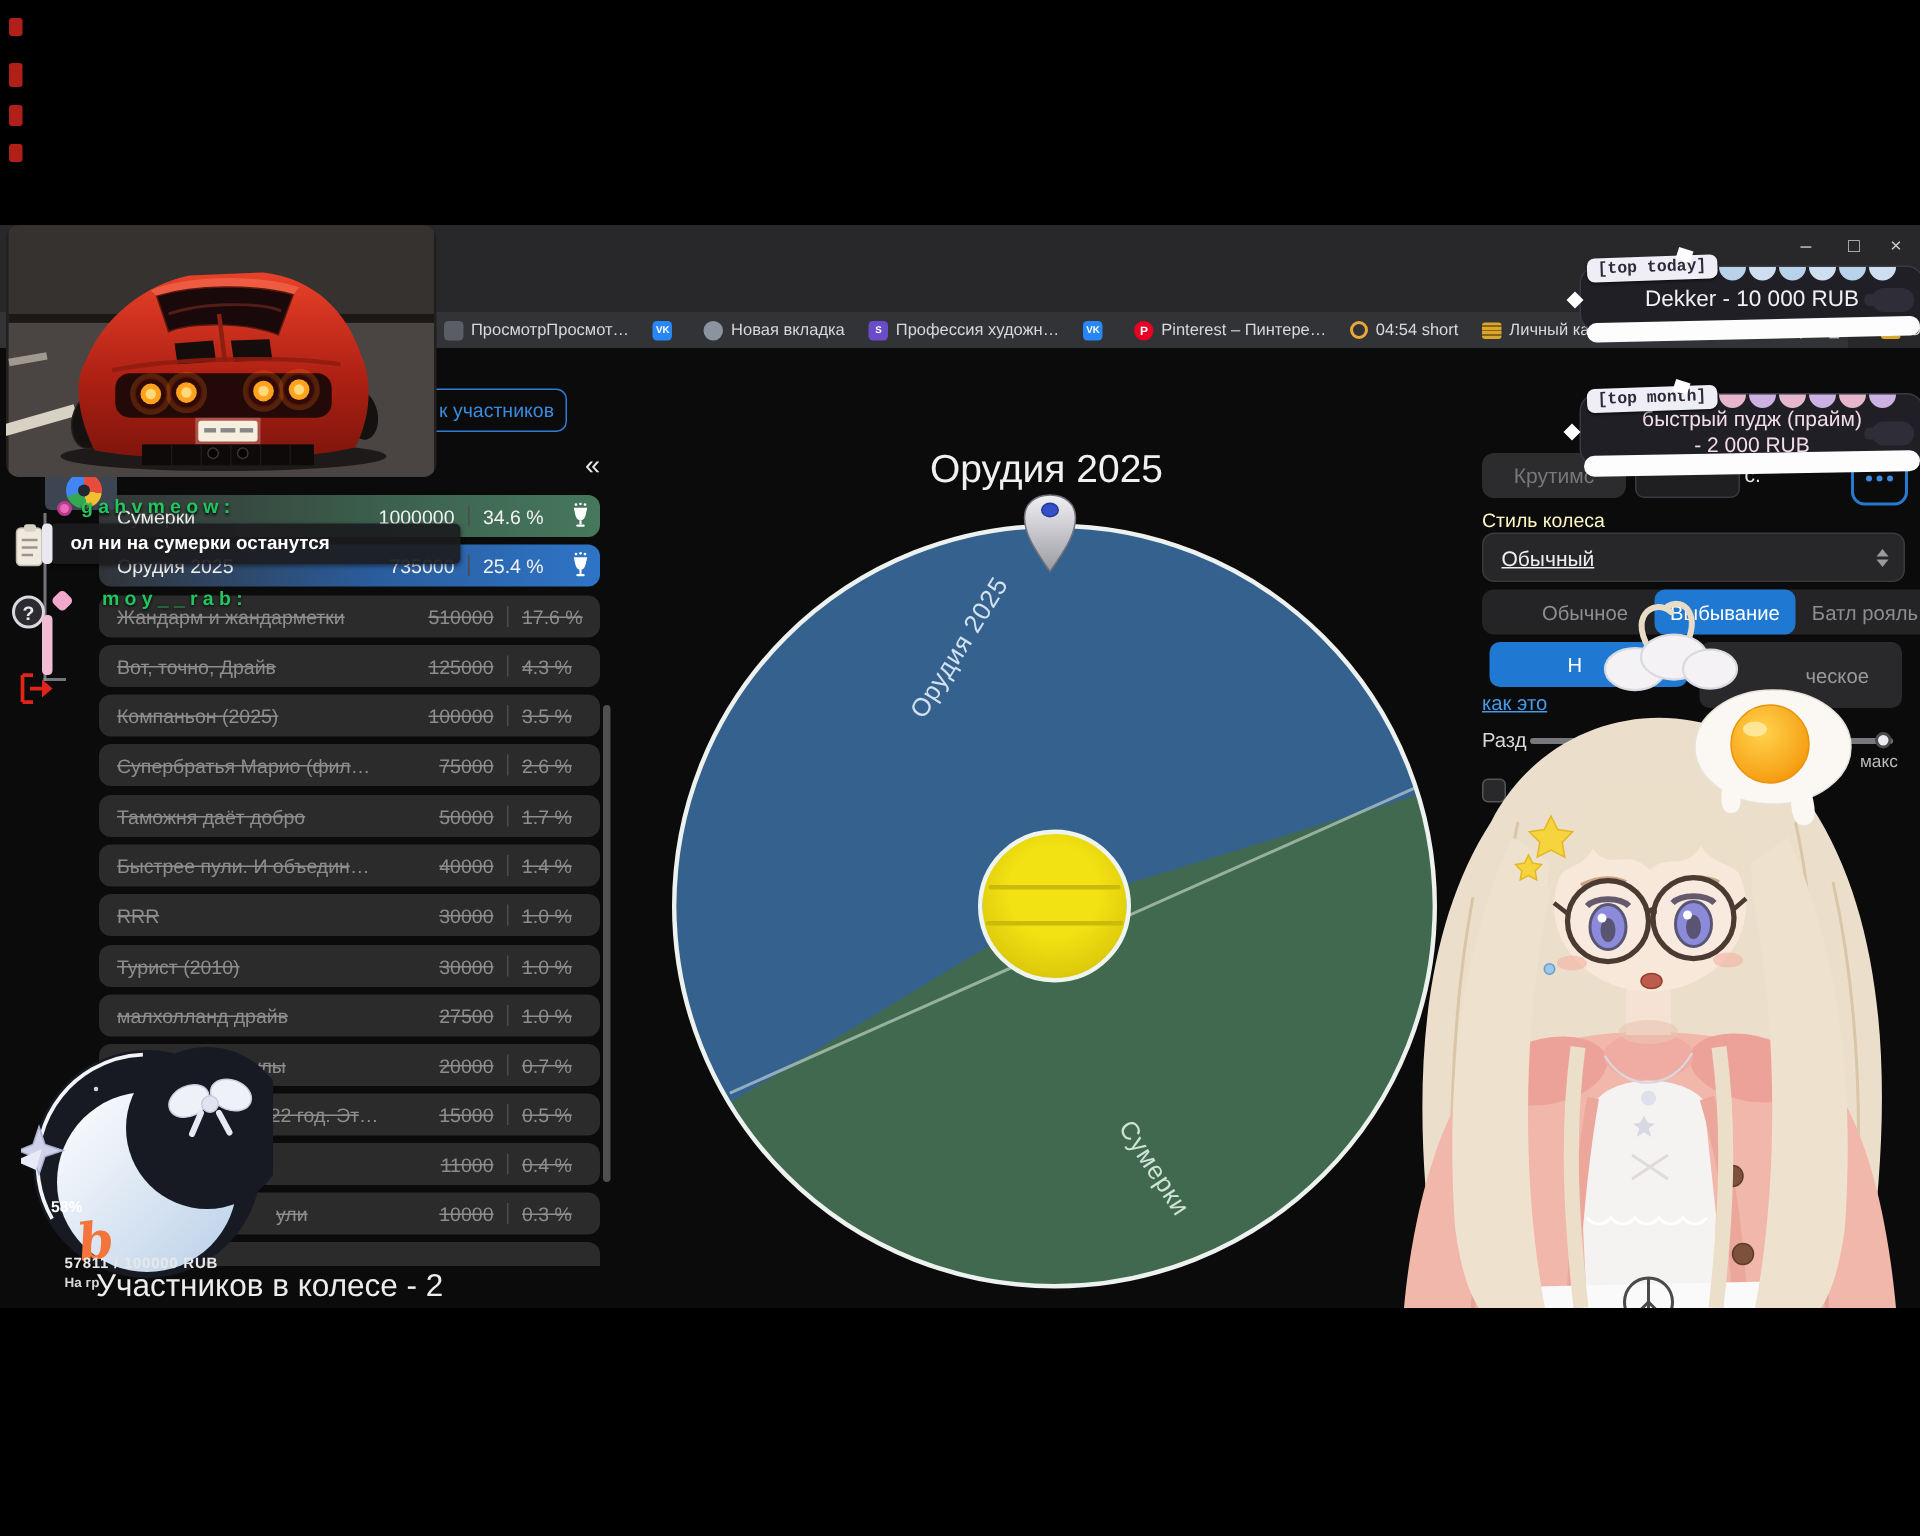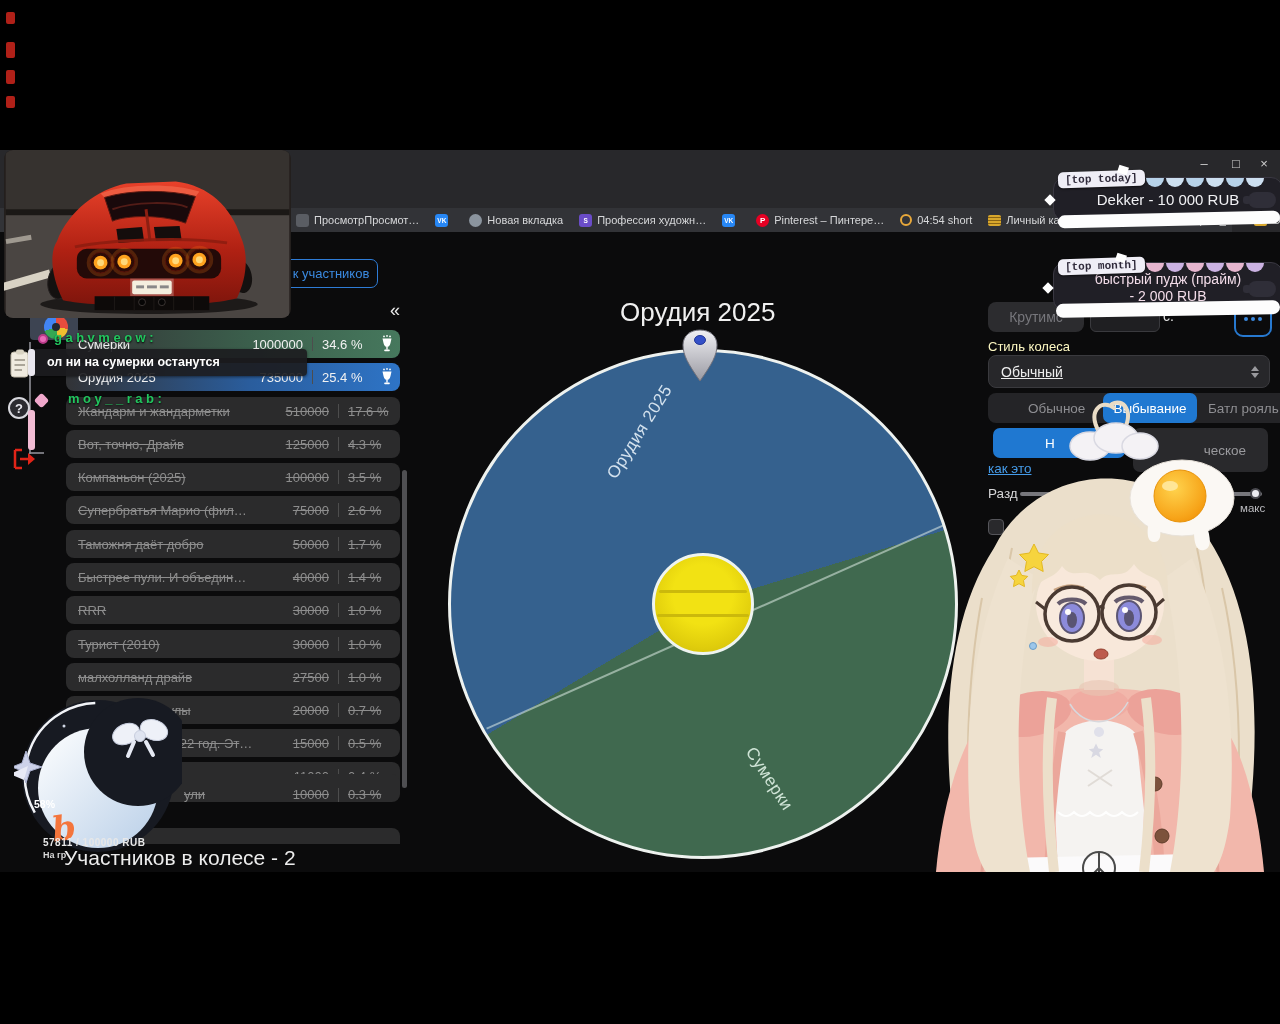--- a/index.html
+++ b/index.html
@@ -284,7 +284,7 @@
         <span class="sep"></span>
         <span class="pct">0.4 %</span>
       </div>
-    <div class="lrow dead" style="top:444px;align-items:flex-end;">
+    <div class="lrow dead" style="top:465px;">
         <span class="name" style="padding-left:118px;">ули</span>
         <span class="amt">10000</span>
         <span class="sep"></span>

